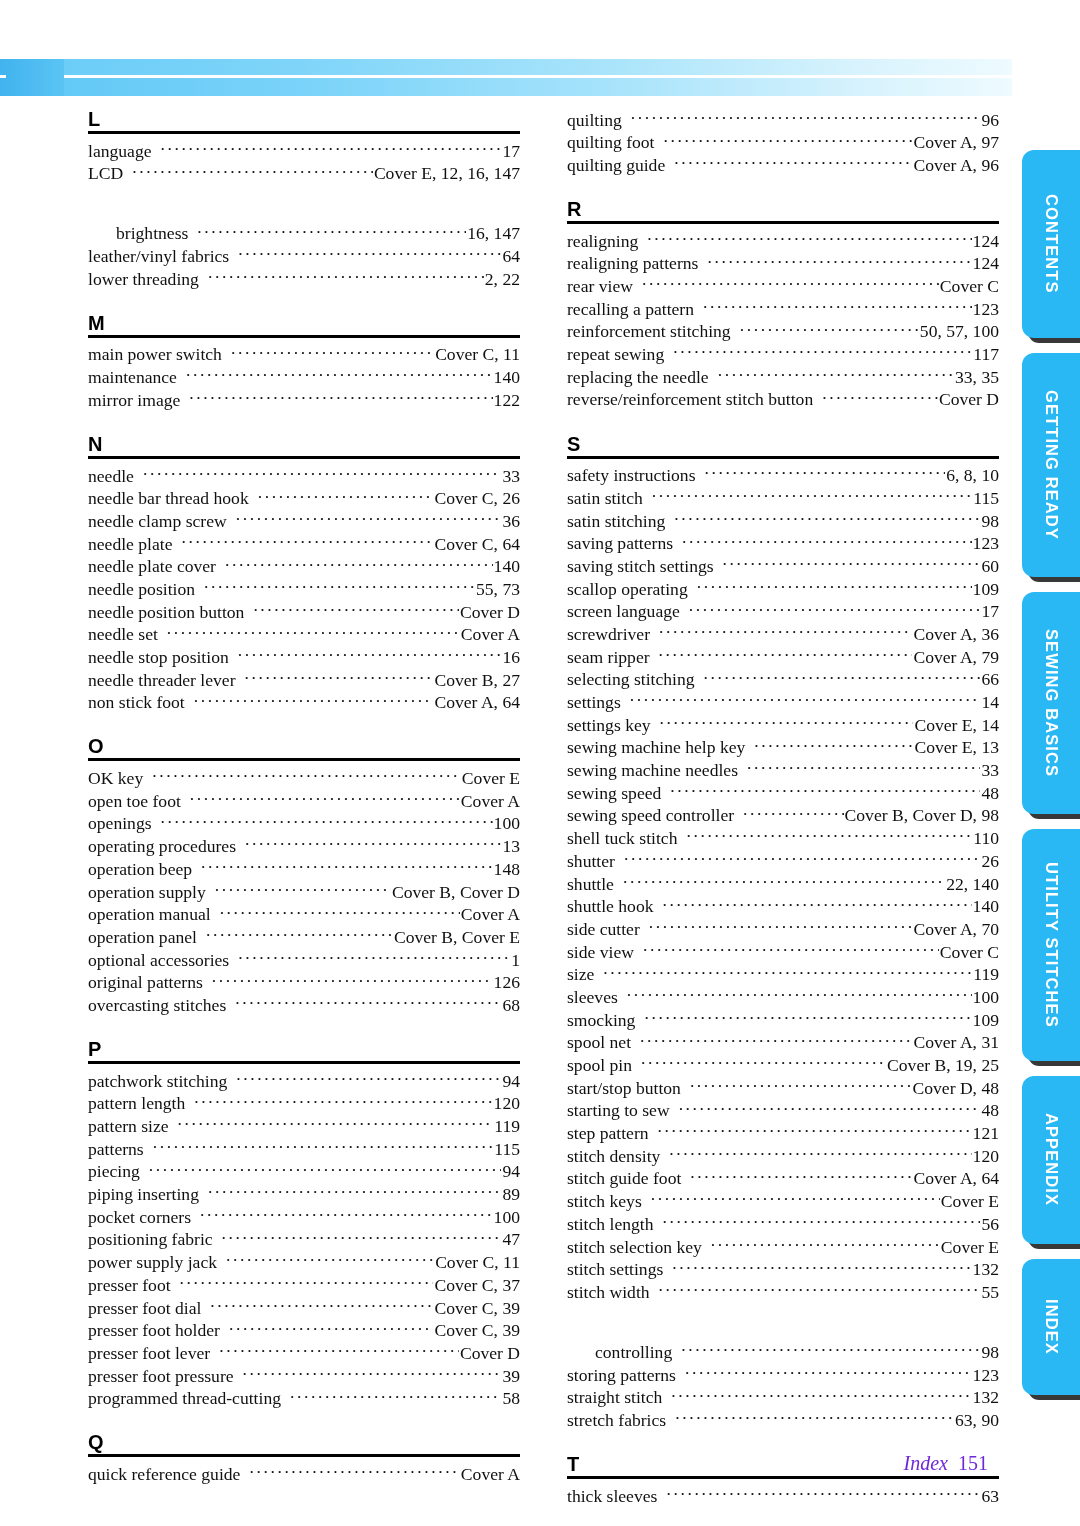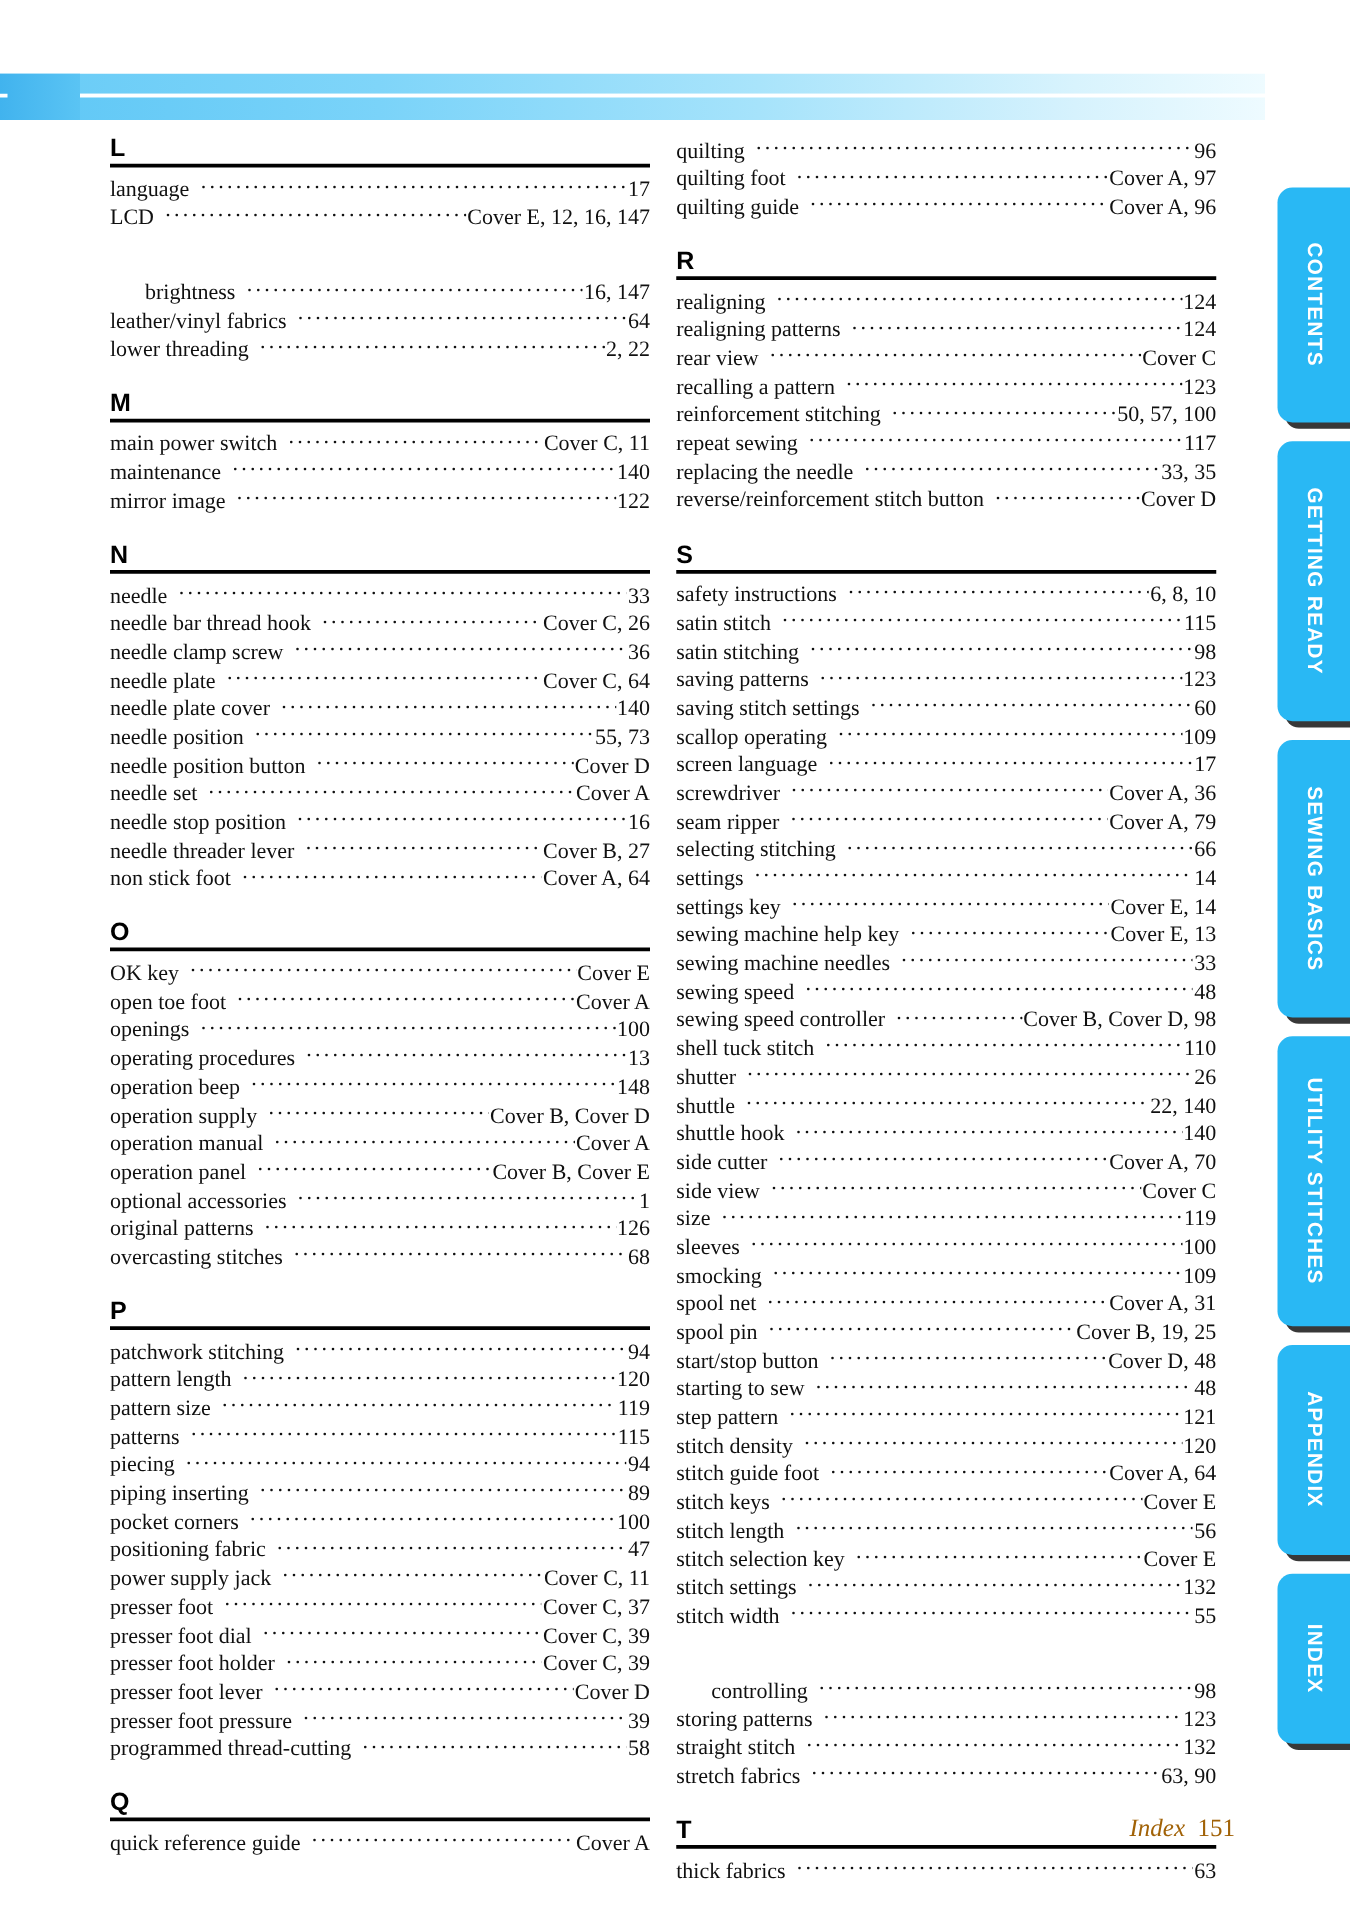--- a/index.html
+++ b/index.html
@@ -68,7 +68,7 @@
     width: 432px;
   }
   #col-left  { left: 88px; }
-  #col-right { left: 541px; }
+  #col-right { left: 567px; }
 
   
   .section { margin-bottom: 0; }

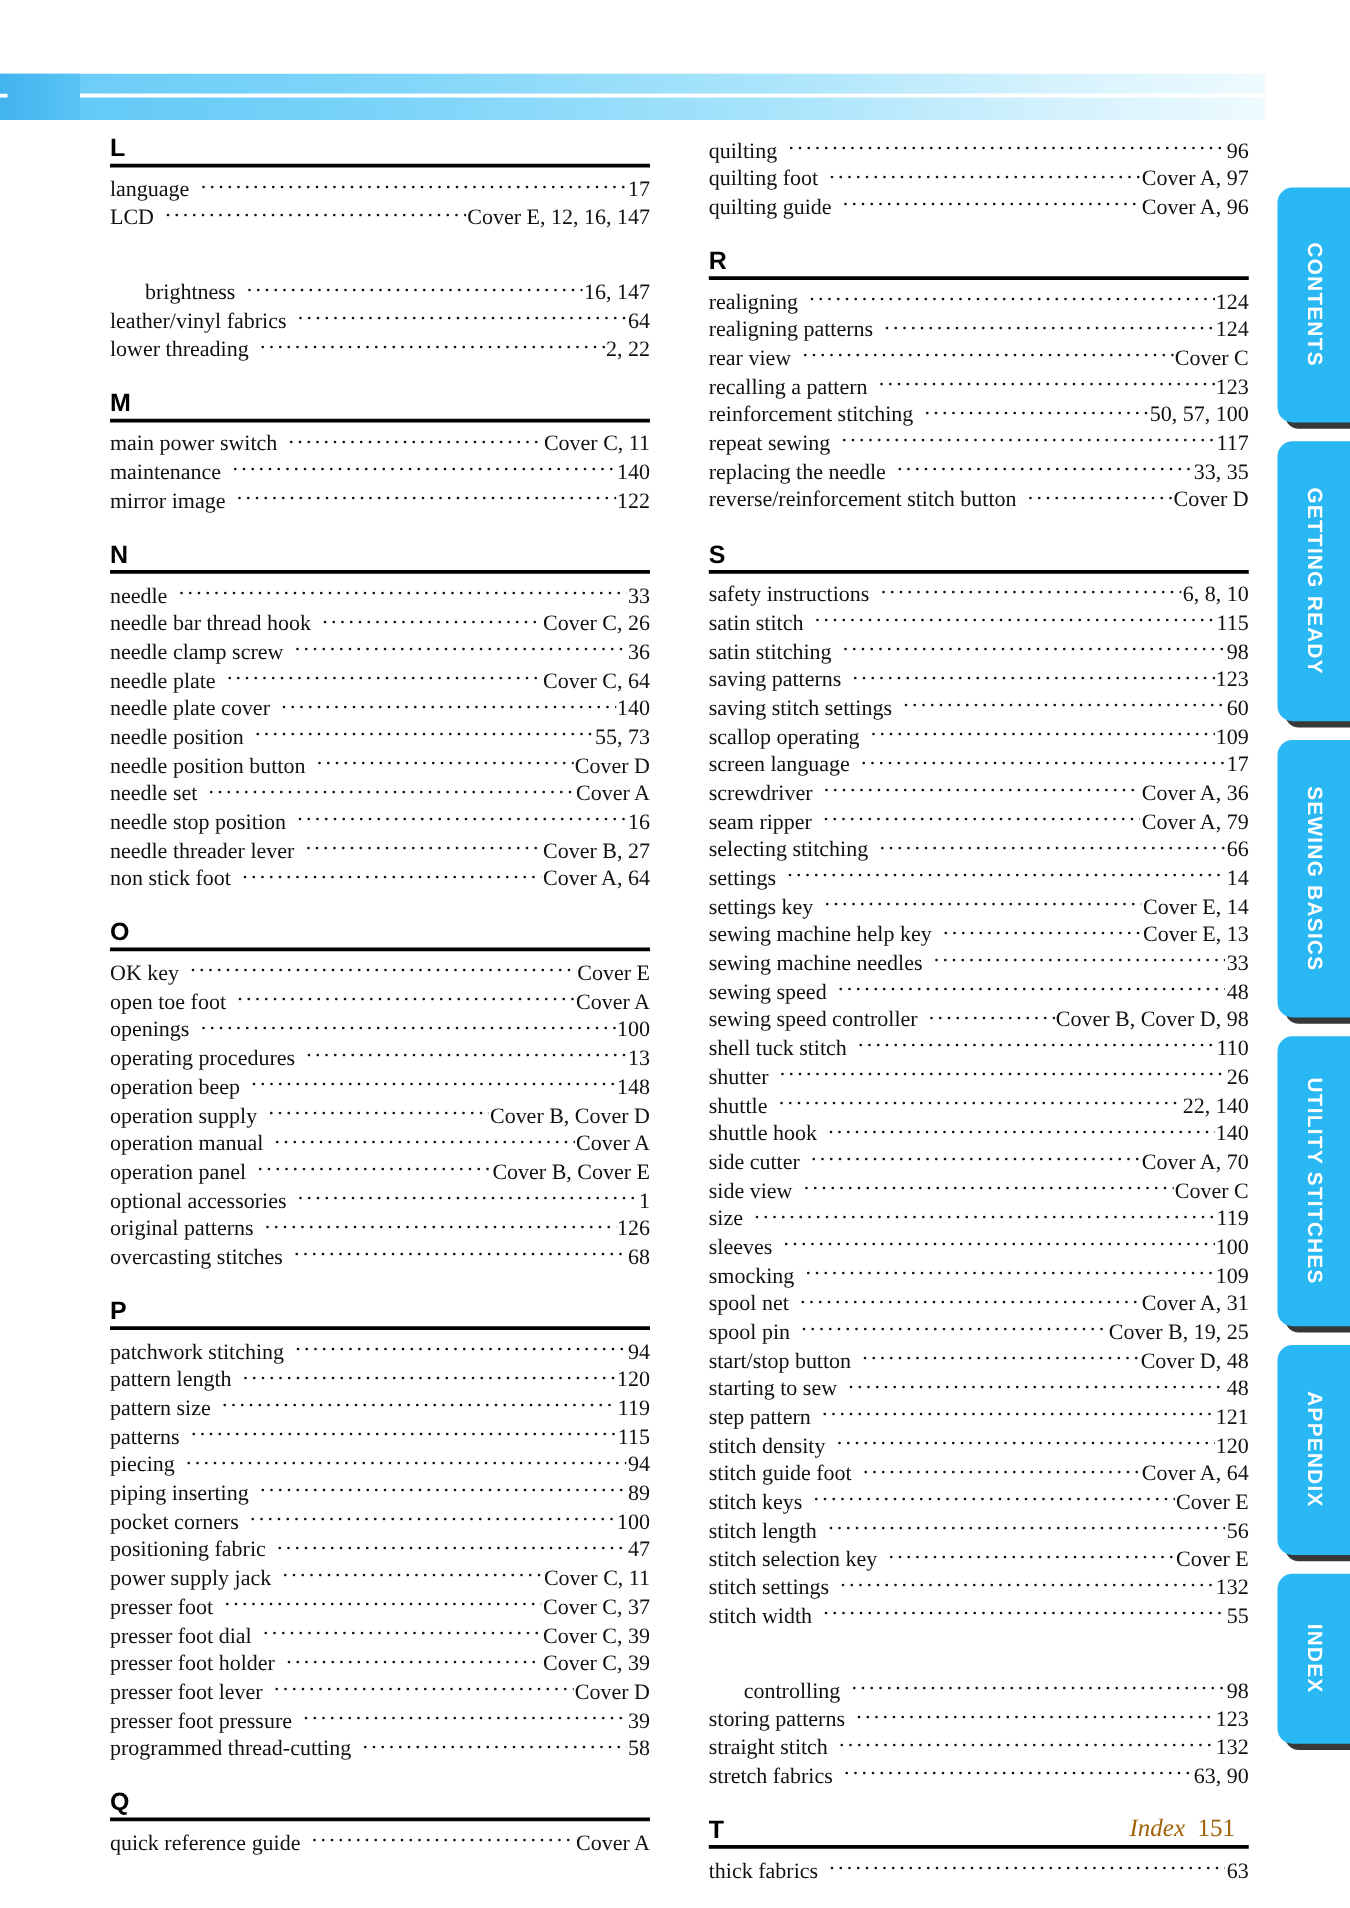--- a/index.html
+++ b/index.html
@@ -161,7 +161,7 @@
     width: 988px;
     text-align: right;
     font-size: 20px;
-    color: #a16207;
+    color: #6d28d9;
   }
   #footer .folio-word {
     font-style: italic;

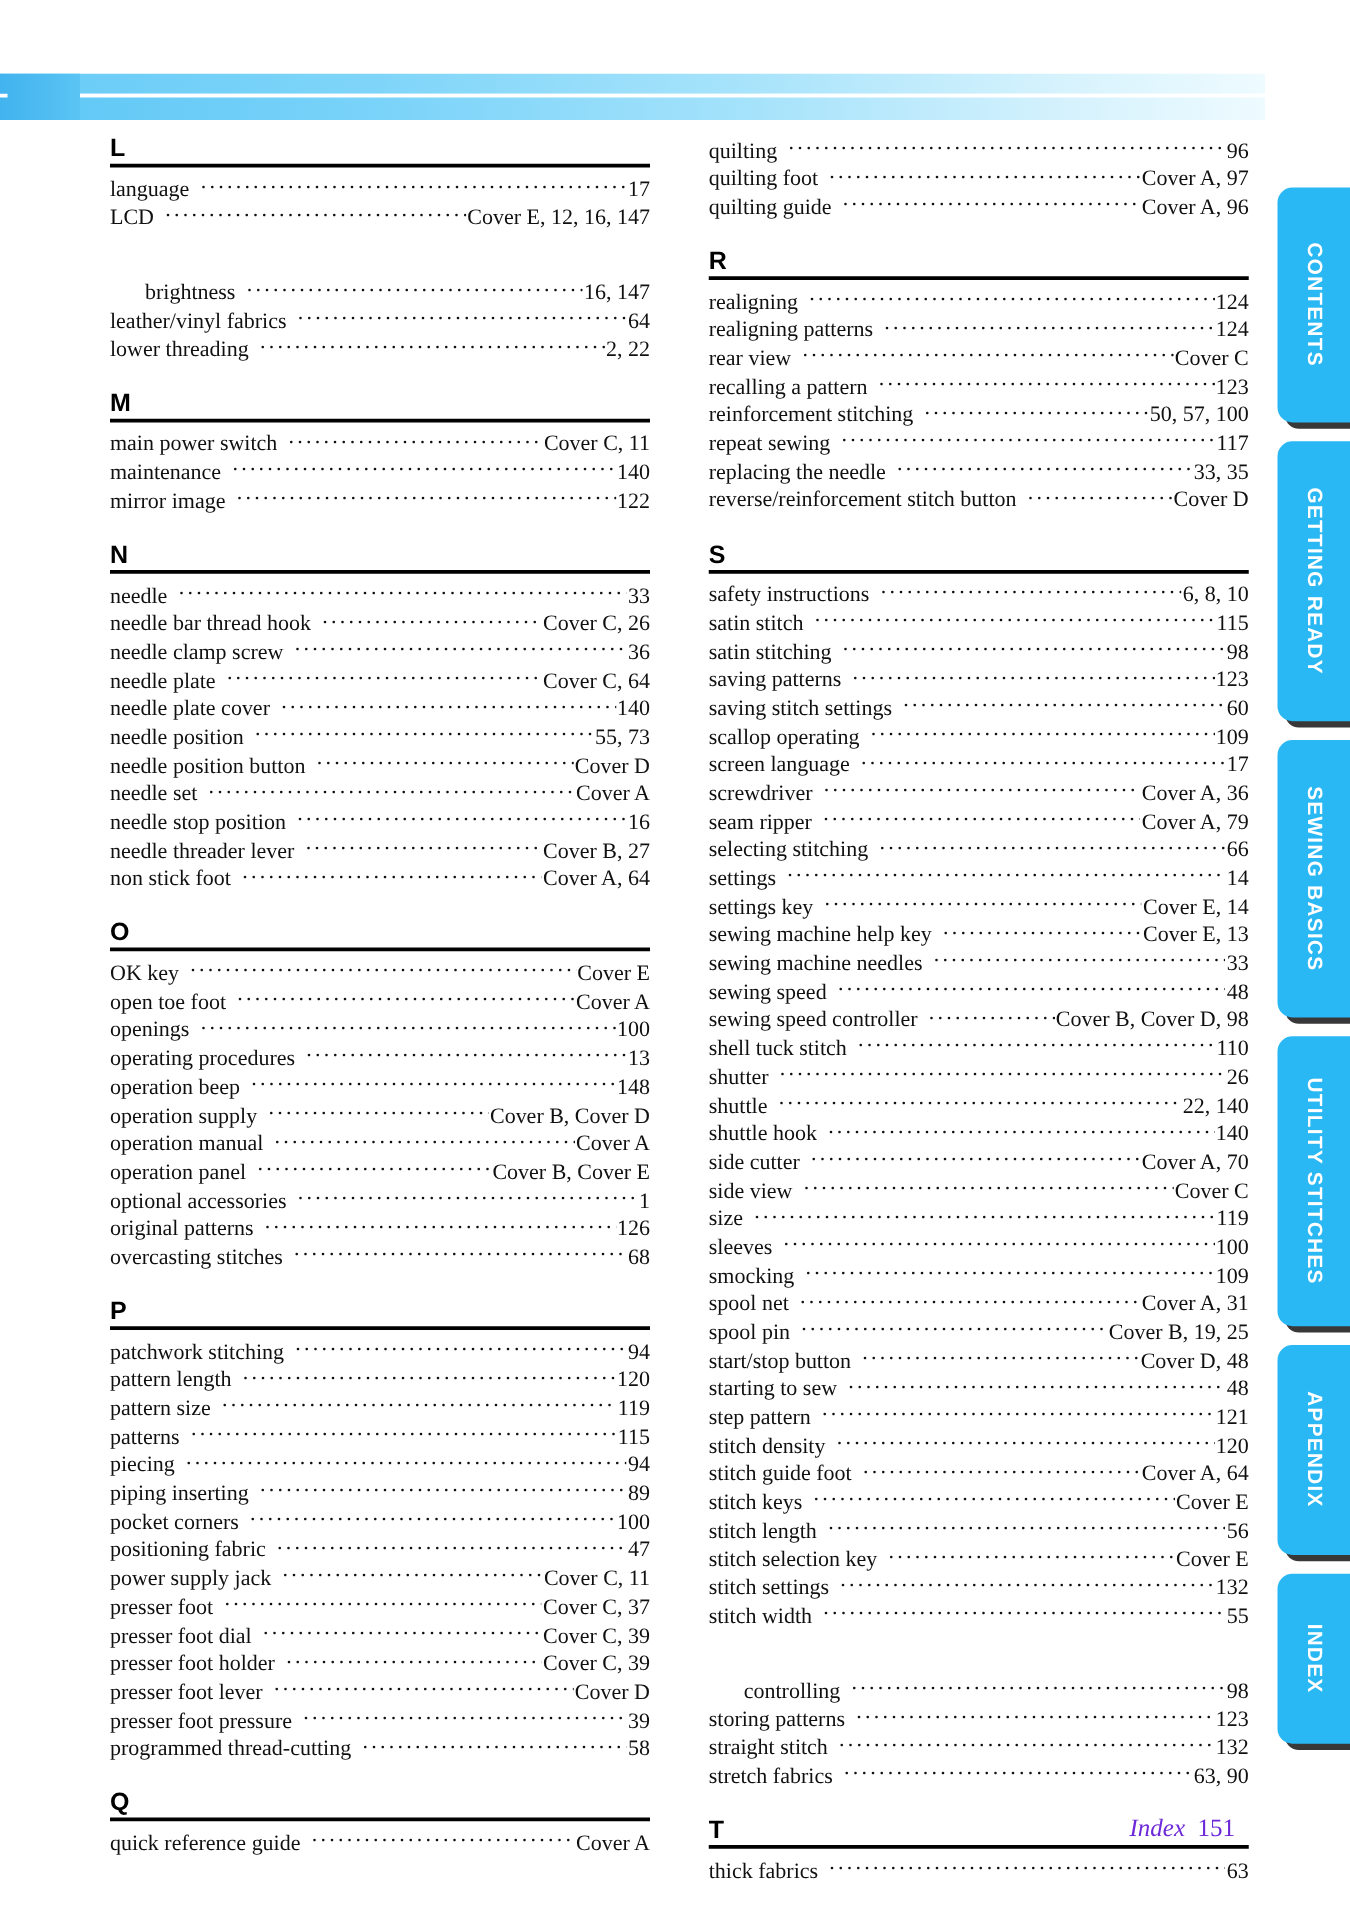--- a/index.html
+++ b/index.html
@@ -715,7 +715,7 @@
         <div class="section-letter">T</div>
         <div class="section-rule"></div>
         <div class="entry gap-before-leader">
-          <span class="label">thick fabrics</span>
+          <span class="label">thick sleeves</span>
           <span class="leader"></span>
           <span class="locator">63</span>
         </div>

